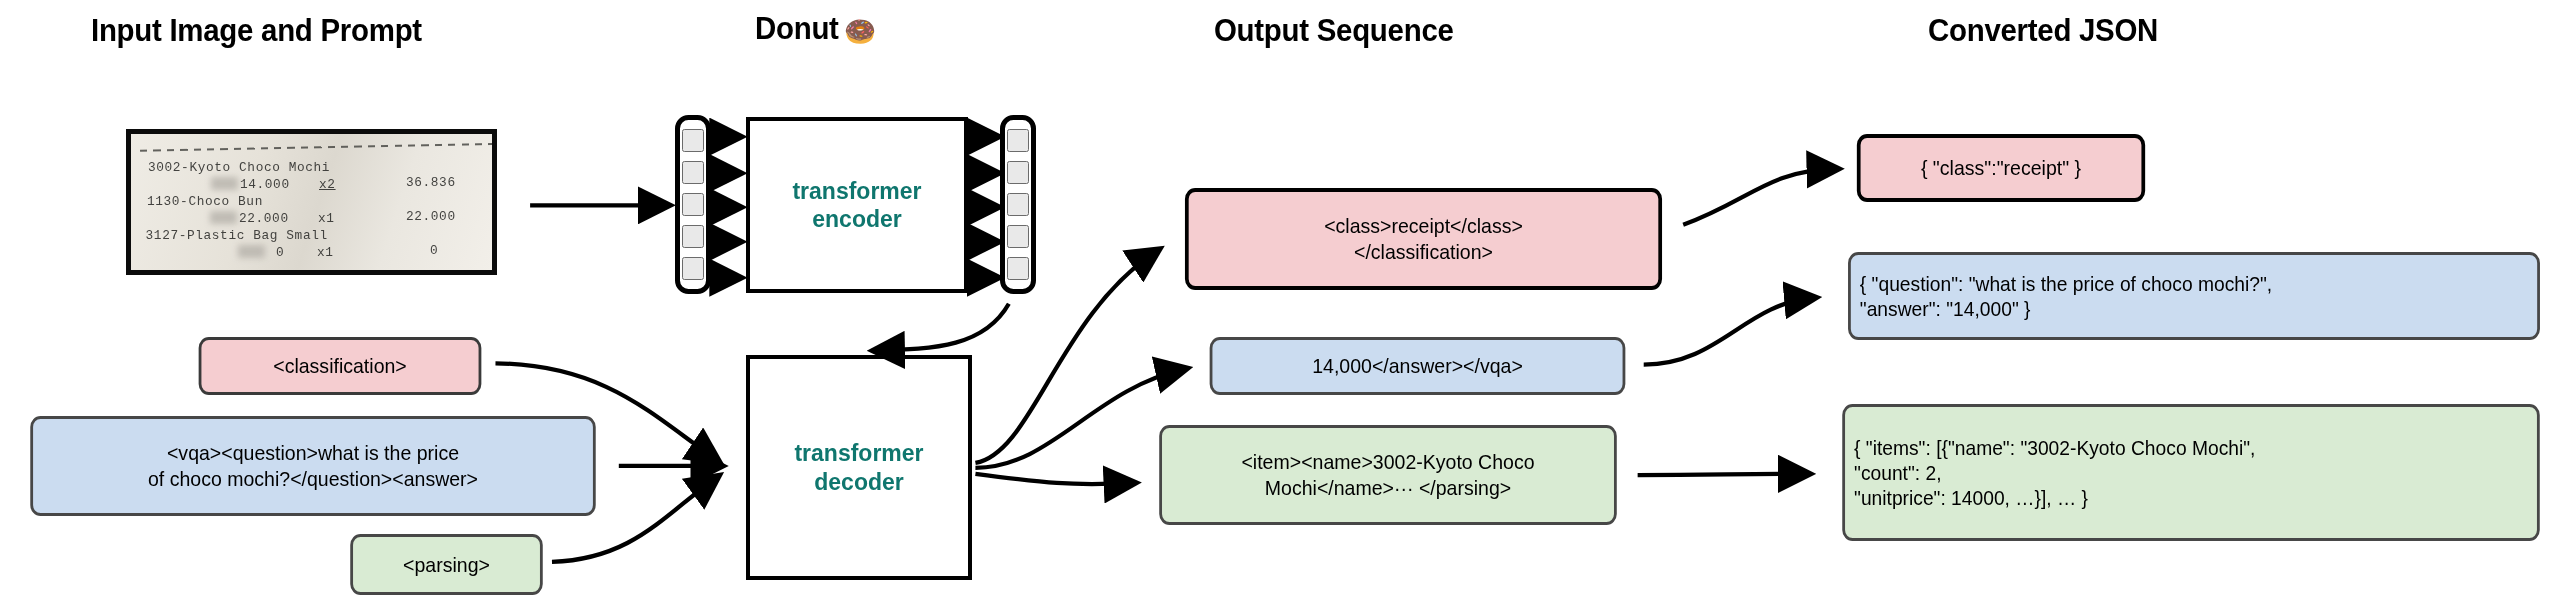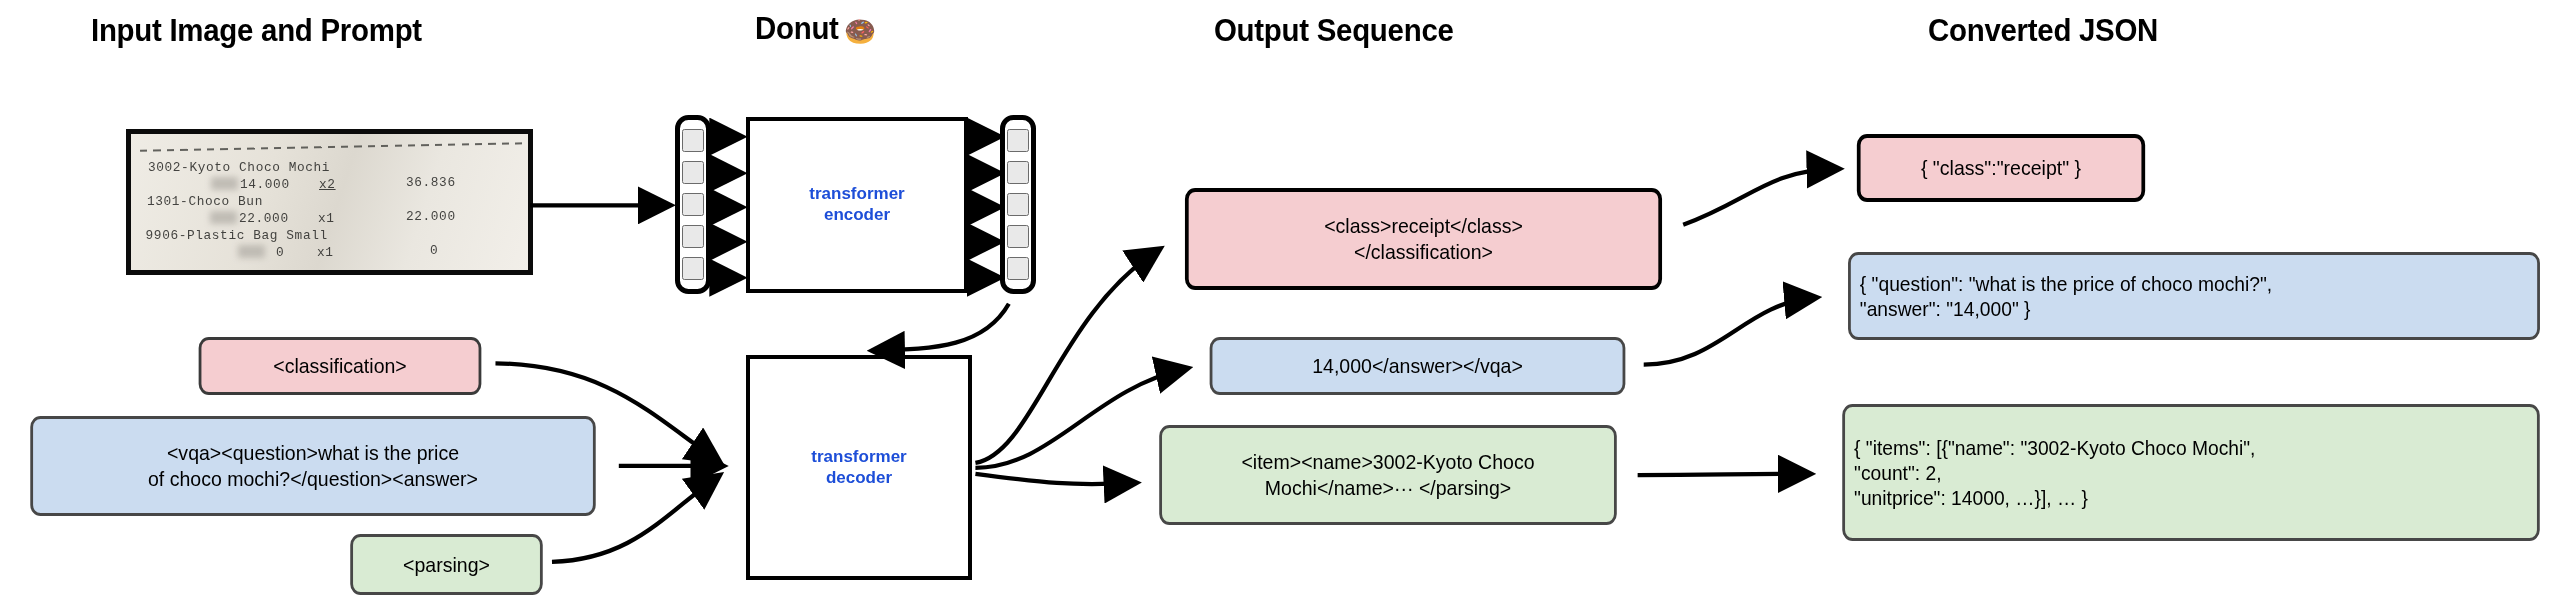--- a/index.html
+++ b/index.html
@@ -27,7 +27,7 @@
 
   
   #receipt{
-    position:absolute;left:126px;top:129px;width:407px;height:146px;
+    position:absolute;left:126px;top:129px;width:371px;height:146px;
     border:5.5px solid #0b0b0b;
     background:#e9e5dd;
     box-sizing:border-box;

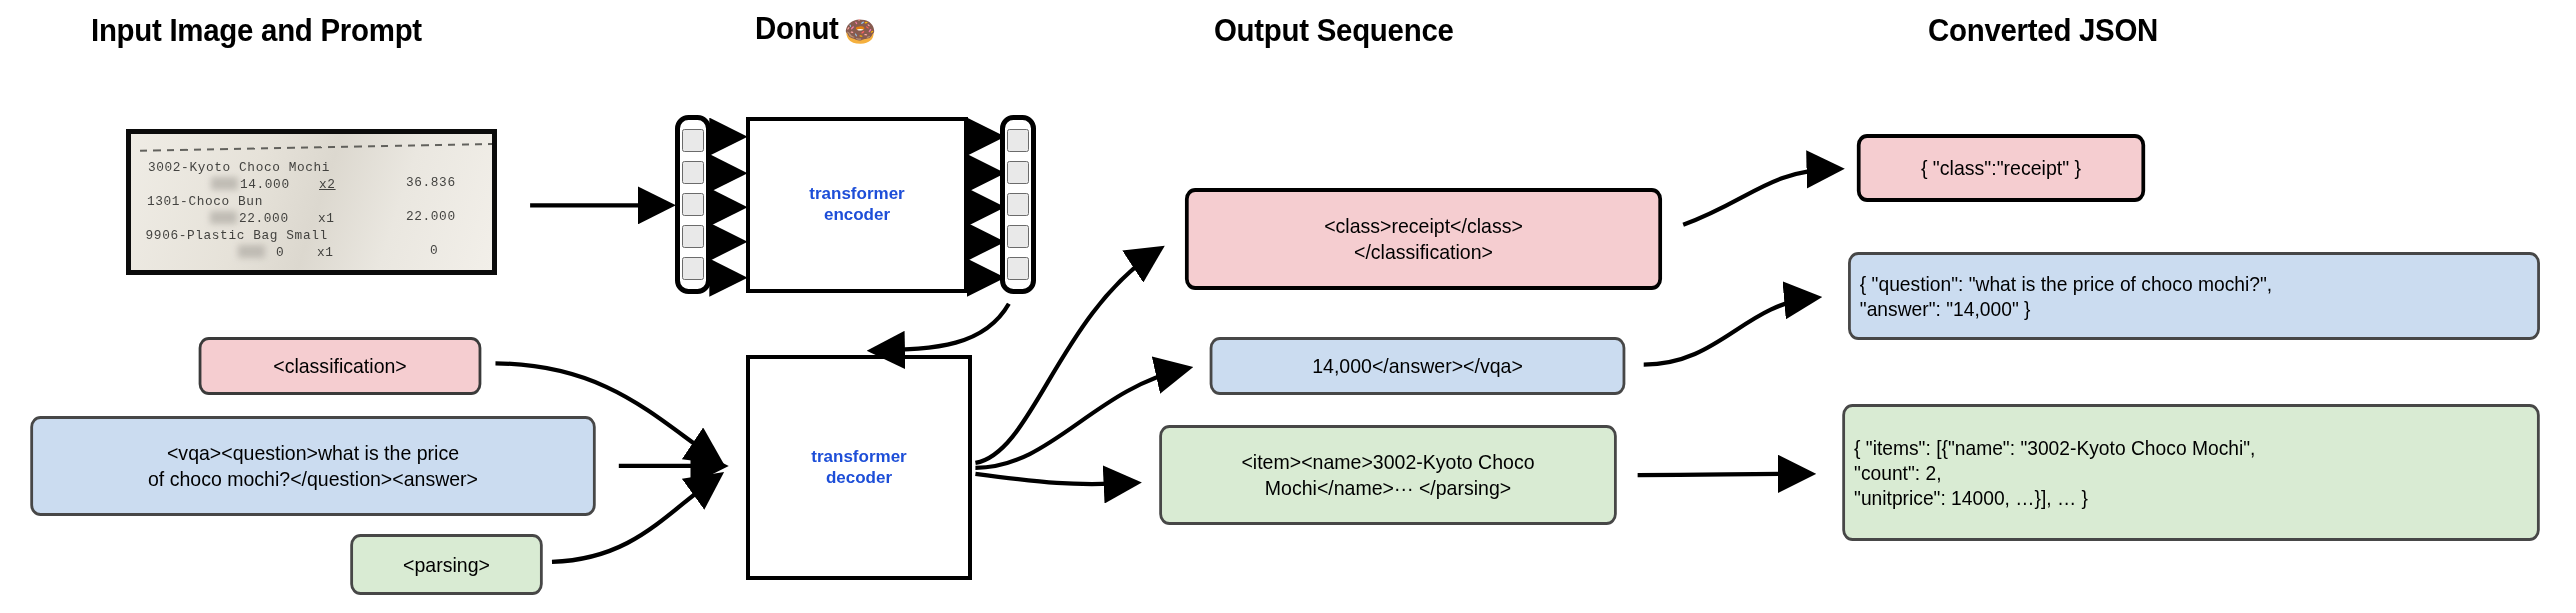--- a/index.html
+++ b/index.html
@@ -147,7 +147,7 @@
     <div class="rtxt" style="left:188px;top:43px;text-decoration:underline;">x2</div>
     <div class="rtxt" style="left:275px;top:41px;">36.836</div>
 
-    <div class="rtxt" style="left:16px;top:60px;">1301-Choco Bun</div>
+    <div class="rtxt" style="left:16px;top:60px;">1130-Choco Bun</div>
 
     <div class="blur" style="left:79px;top:77px;width:27px;height:13.4px;"></div>
     <div class="rtxt" style="left:108px;top:77px;">22.000</div>

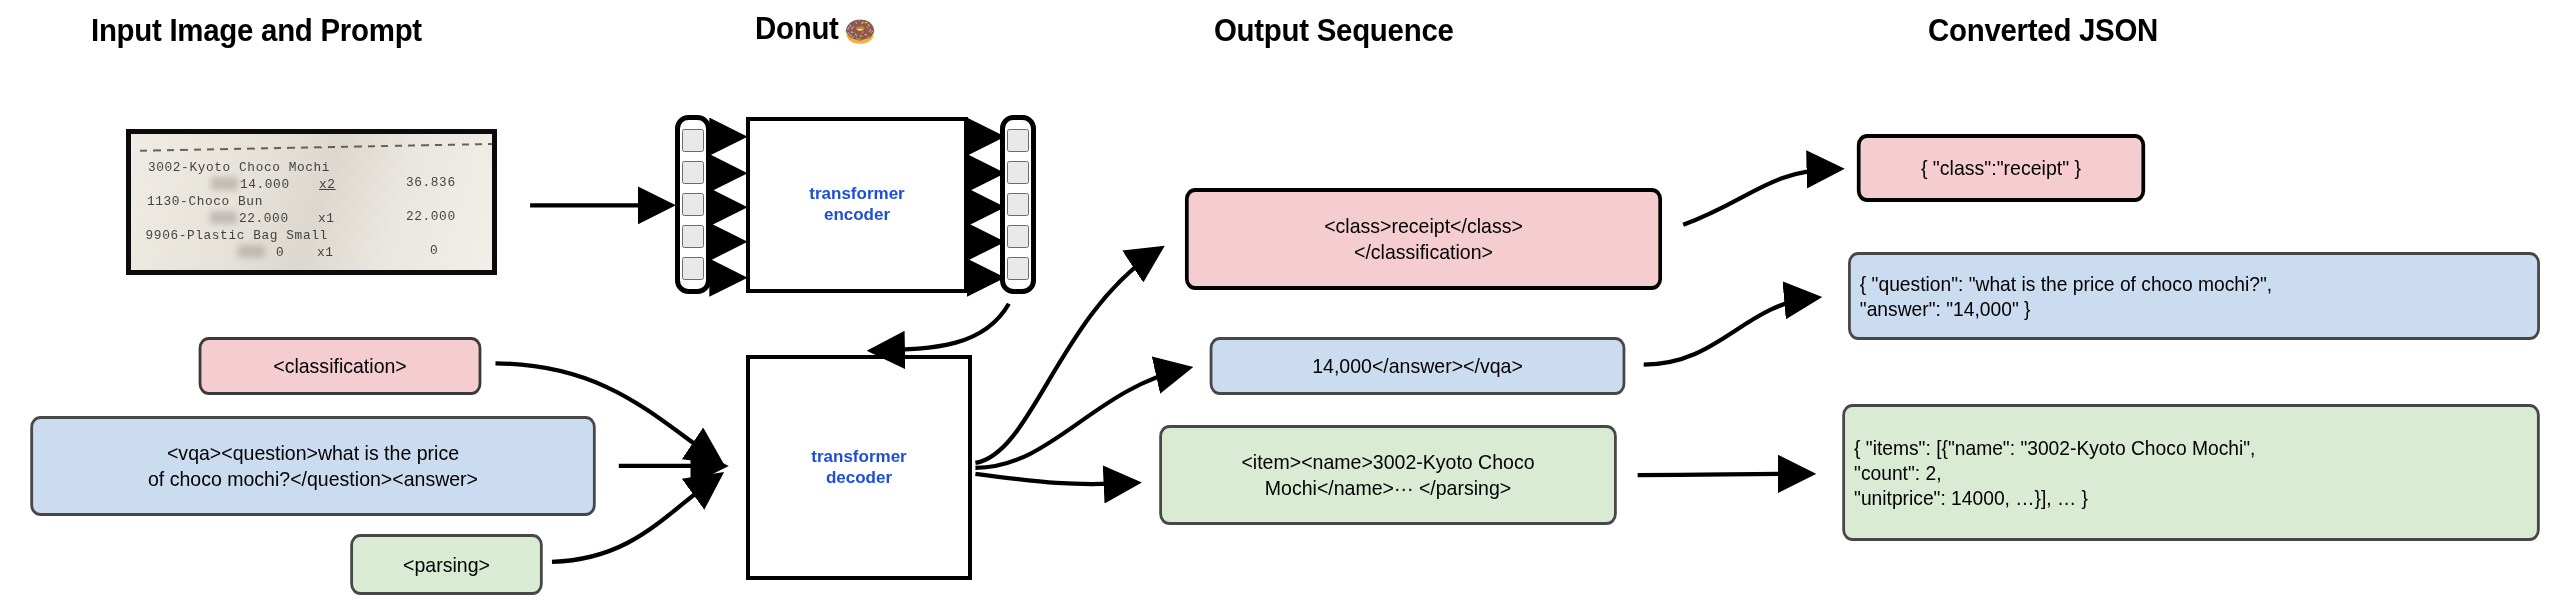--- a/index.html
+++ b/index.html
@@ -94,9 +94,9 @@
     justify-content:center;
     text-align:center;
     font-weight:bold;
-    font-size:17px;
+    font-size:23px;
     line-height:1.22;
-    color:#1d4ed8;
+    color:#0f766e;
     white-space:pre-line;
   }
 

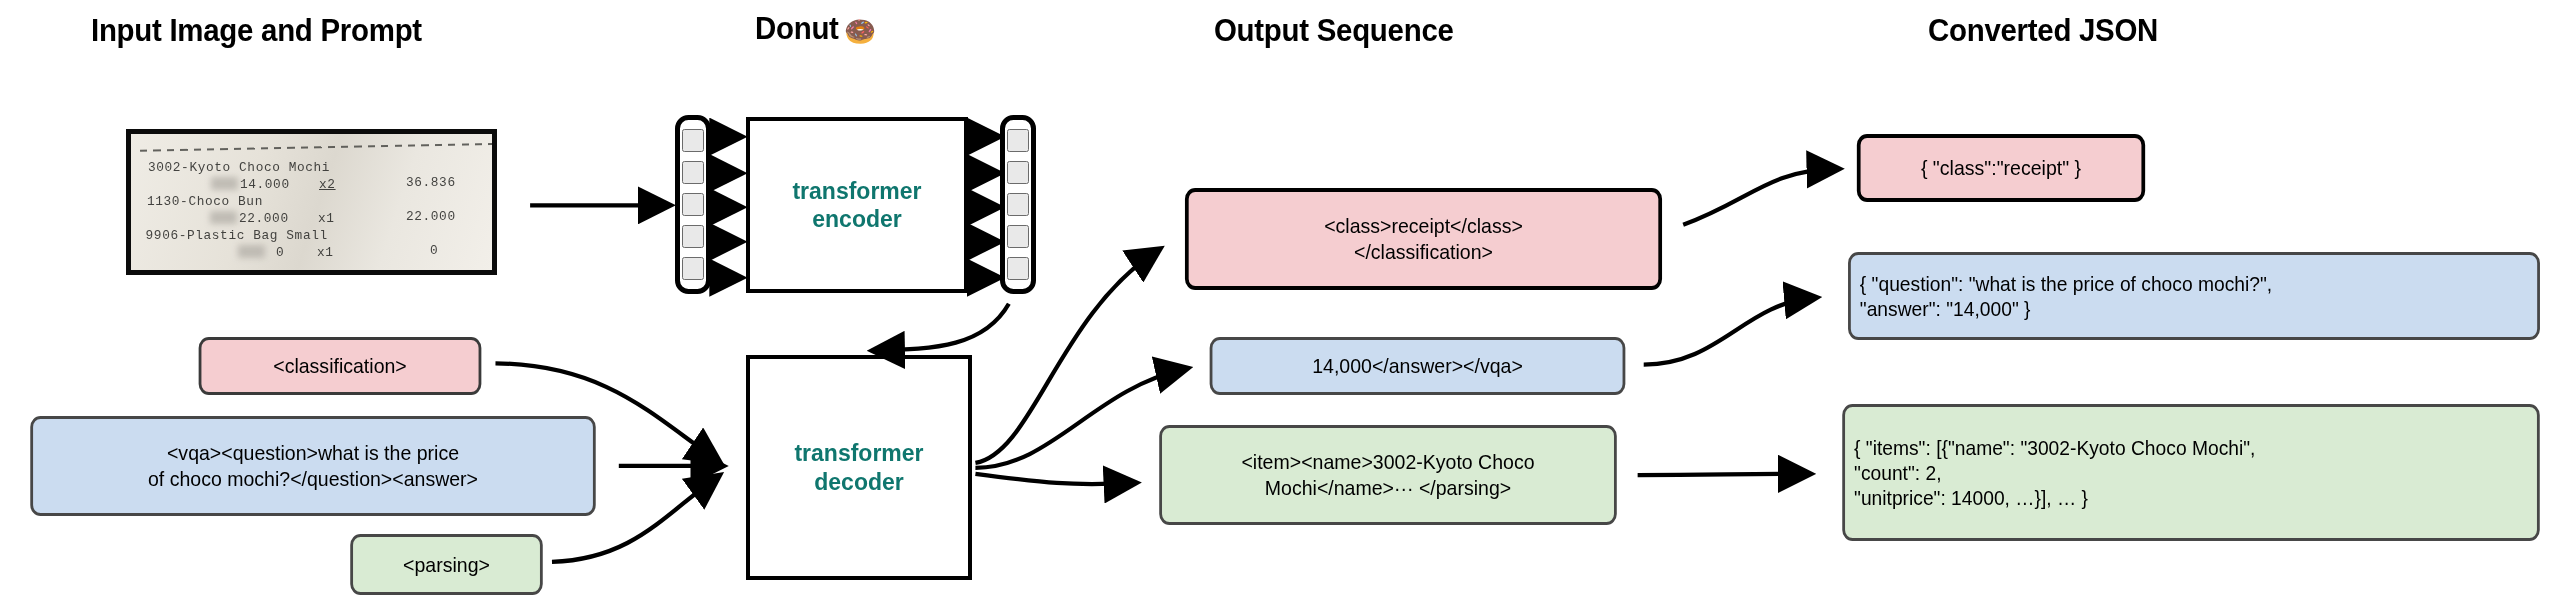--- a/index.html
+++ b/index.html
@@ -154,7 +154,7 @@
     <div class="rtxt" style="left:187px;top:77px;">x1</div>
     <div class="rtxt" style="left:275px;top:75px;">22.000</div>
 
-    <div class="rtxt" style="left:14.6px;top:94px;">9906-Plastic Bag Small</div>
+    <div class="rtxt" style="left:14.6px;top:94px;">3127-Plastic Bag Small</div>
 
     <div class="blur" style="left:107px;top:111px;width:27px;height:13.4px;"></div>
     <div class="rtxt" style="left:145px;top:111px;">0</div>

